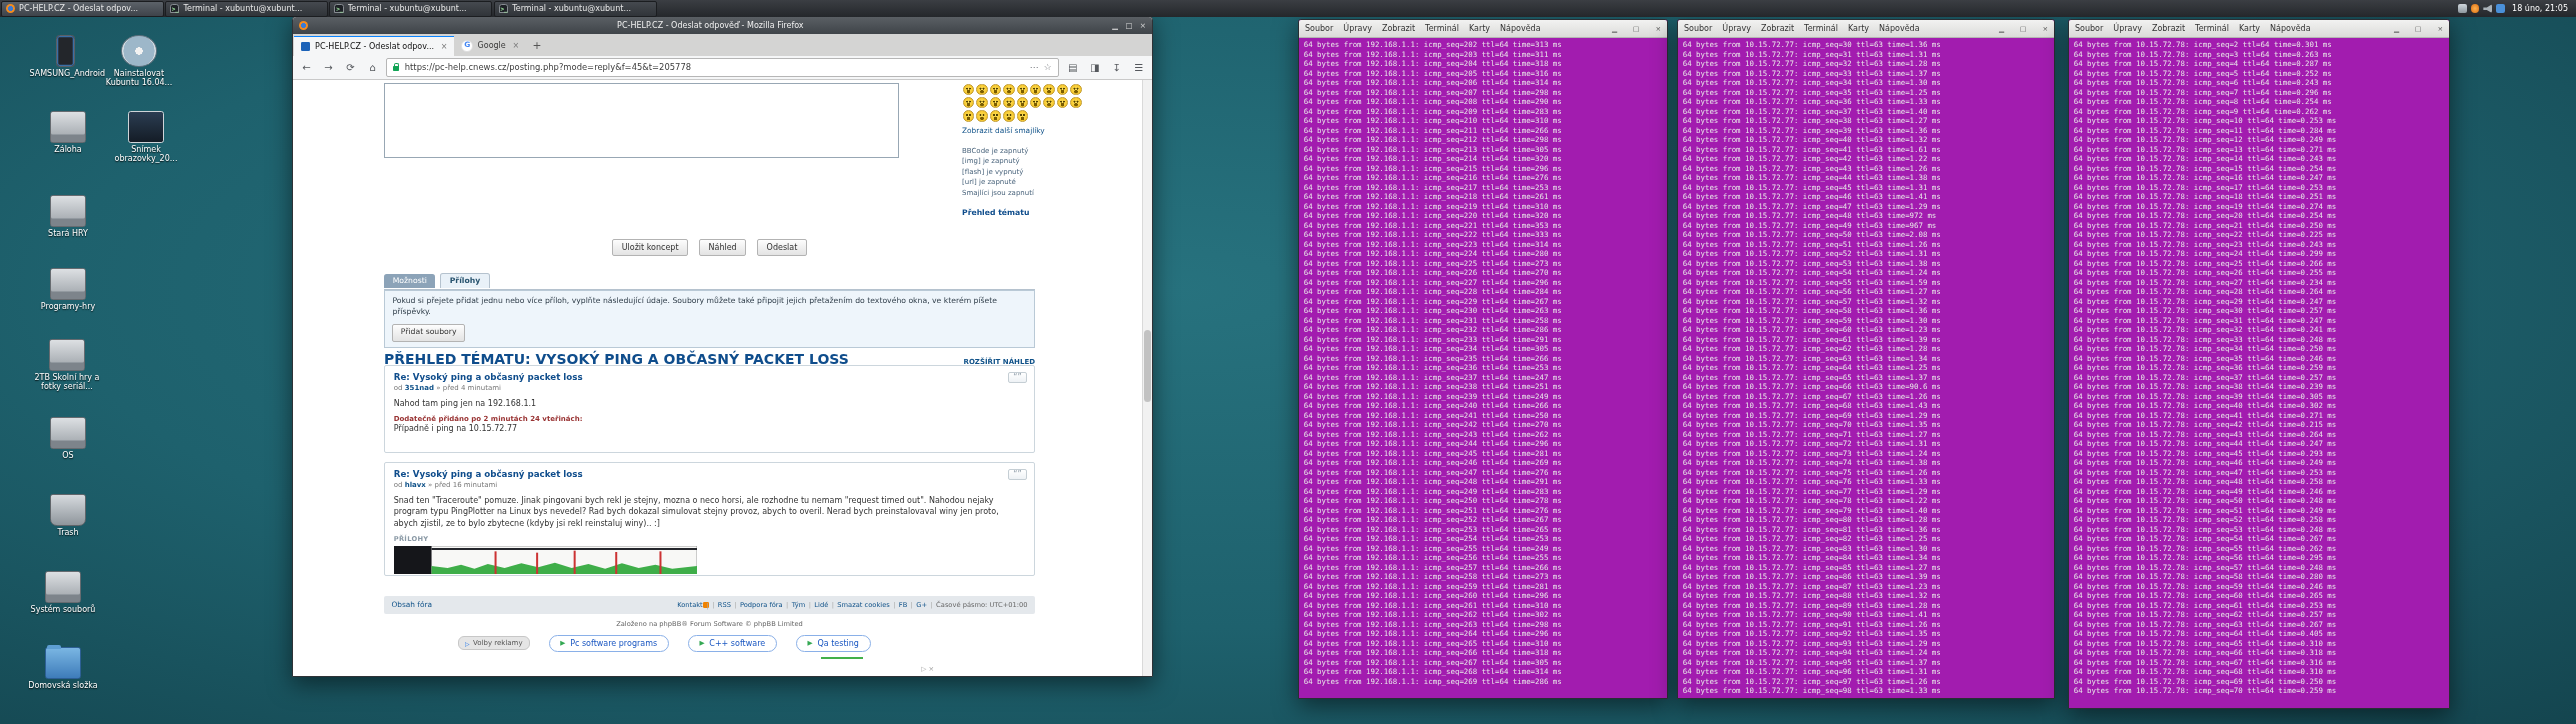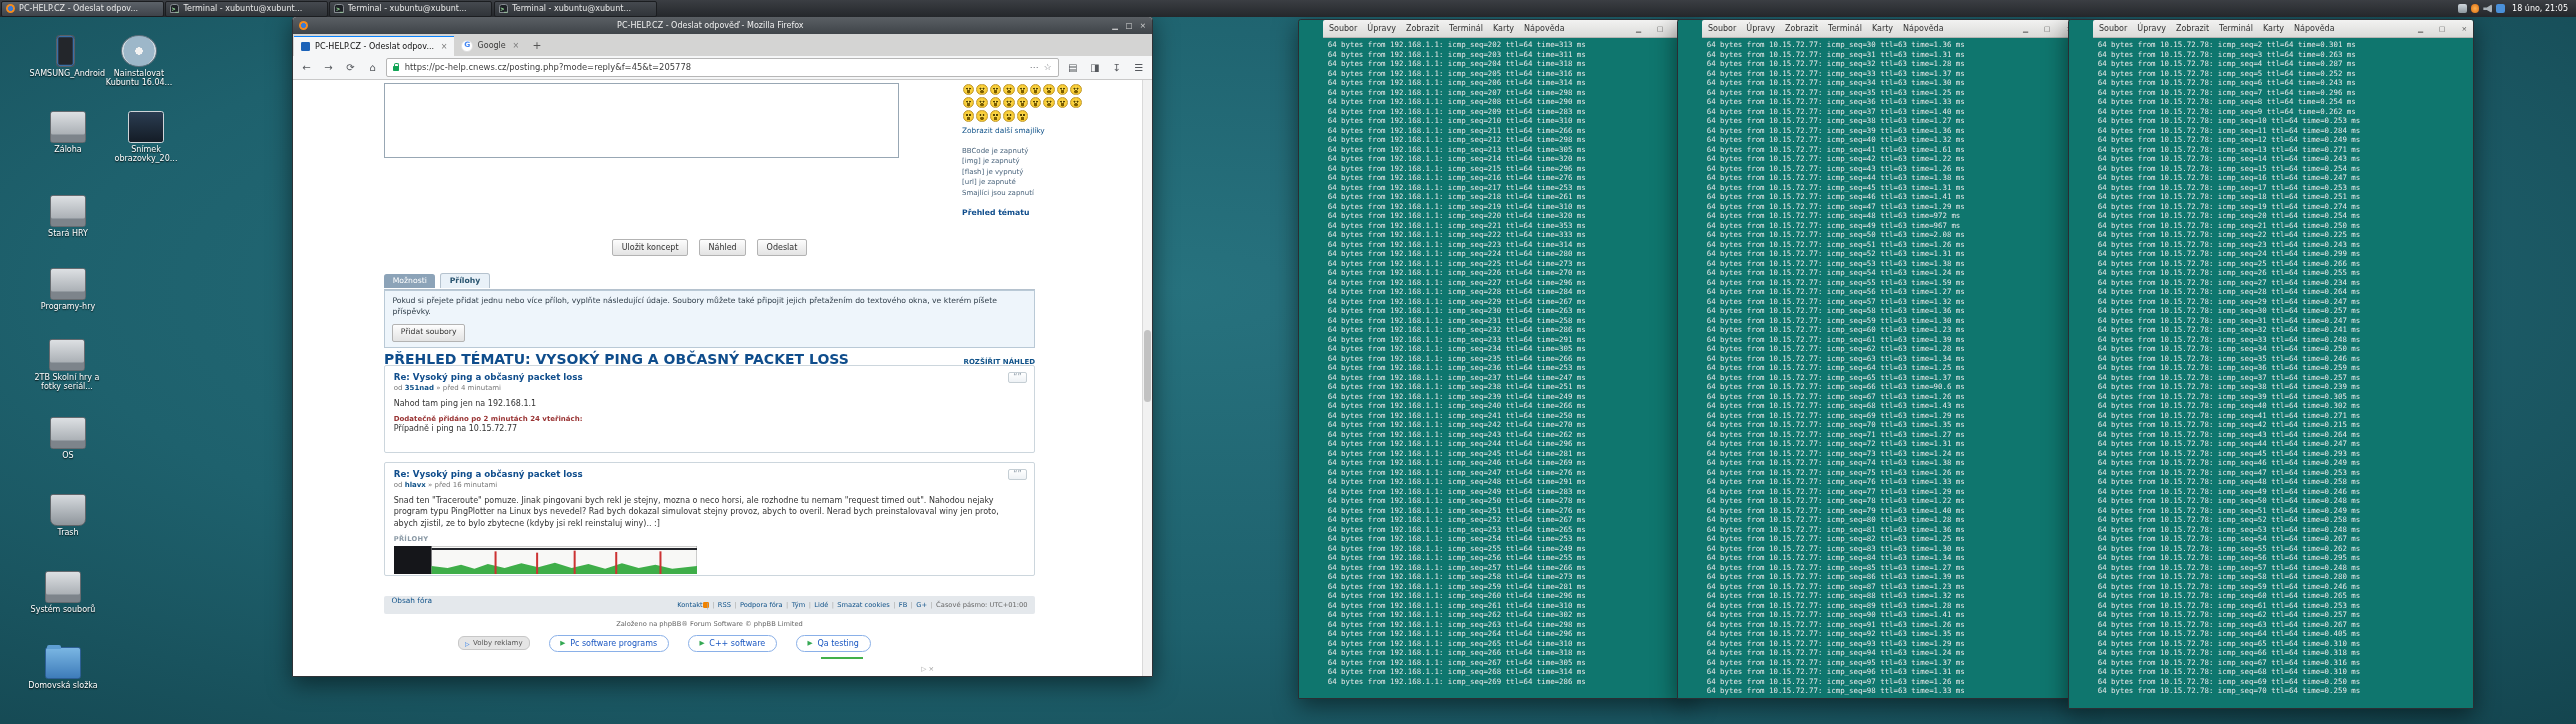--- a/index.html
+++ b/index.html
@@ -135,7 +135,7 @@
   .sb-thumb{position:absolute;left:0.7px;right:0.7px;top:42%;height:12%;background:#c2c2c2;border-radius:4px;cursor:grab;}
 
   
-  .term{background:#0f766e;border:0.7px solid #2a2e33;border-radius:2.7px 2.7px 0 0;display:flex;flex-direction:column;padding-left:24px;}
+  .term{background:#a21caf;border:0.7px solid #2a2e33;border-radius:2.7px 2.7px 0 0;display:flex;flex-direction:column;}
   .term-head{height:17.4px;flex:none;background:linear-gradient(#f2f2f1,#dbdbd9);border-bottom:0.7px solid #b5b5b3;
              display:flex;align-items:center;padding:0 6px;gap:10px;font-size:8px;color:#333;border-radius:2px 2px 0 0;}
   .tm{cursor:pointer;}

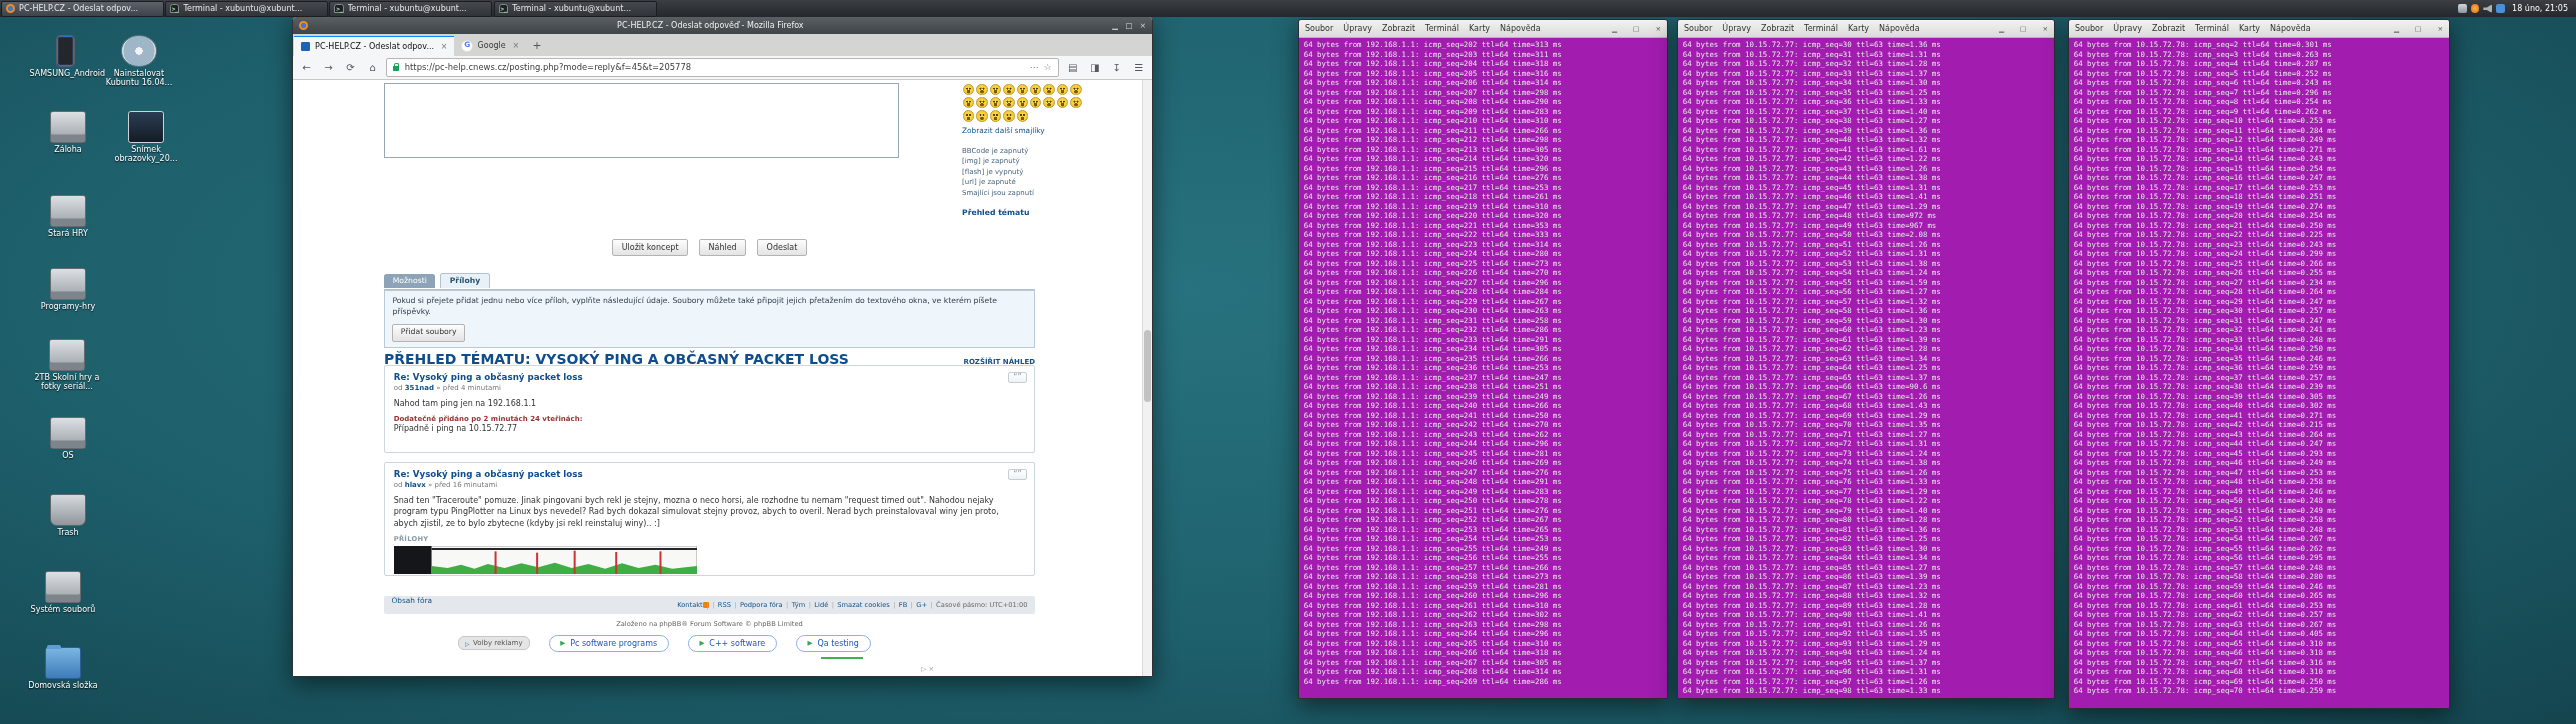--- a/index.html
+++ b/index.html
@@ -114,7 +114,7 @@
   .attach-thumb{margin-top:2.7px;width:303px;height:28px;display:block;cursor:pointer;}
   .back-top{position:absolute;left:0;top:498px;font-size:11px;color:#105289;cursor:pointer;margin-top:16px;}
   .footer-bar{position:absolute;left:0;top:513px;width:100%;box-sizing:border-box;height:18px;background:#e4e8ec;
-              border-radius:2px;display:flex;padding:0 7.4px;font-size:7.4px;}
+              border-radius:2px;display:flex;align-items:center;padding:0 7.4px;font-size:7.4px;}
   .board-index{color:#105289;cursor:pointer;}
   .f-links{margin-left:auto;display:flex;align-items:center;font-size:6.7px;}
   .f-links>*+*::before{content:"|";color:#a9a9a9;margin:0 3.4px;}

